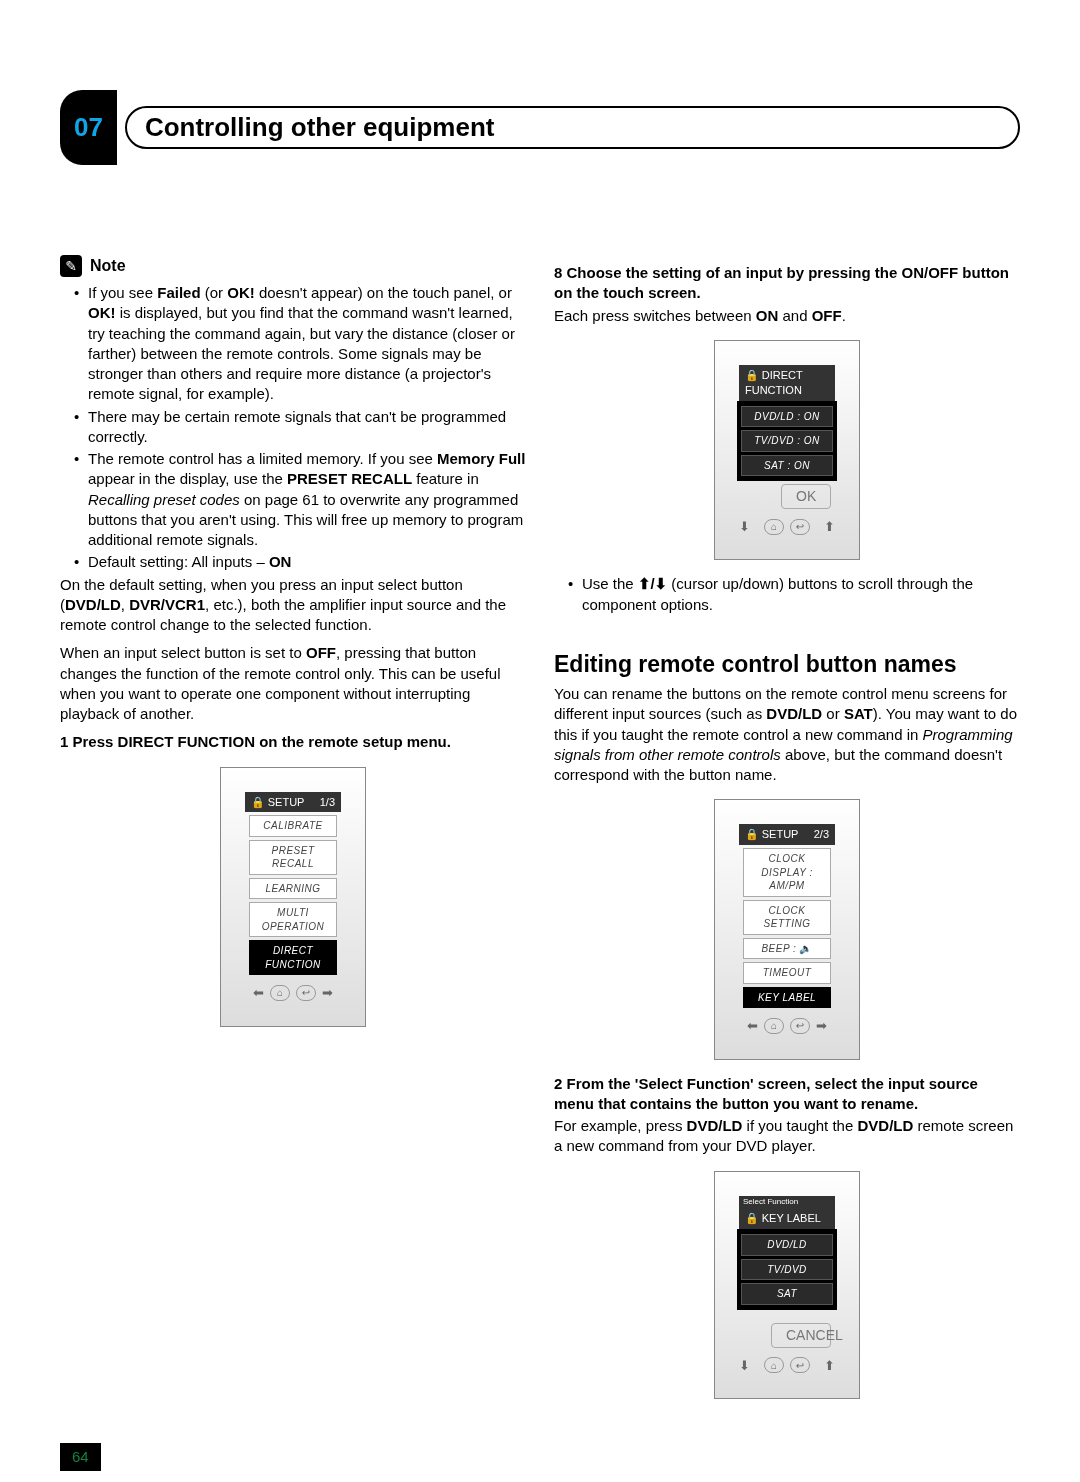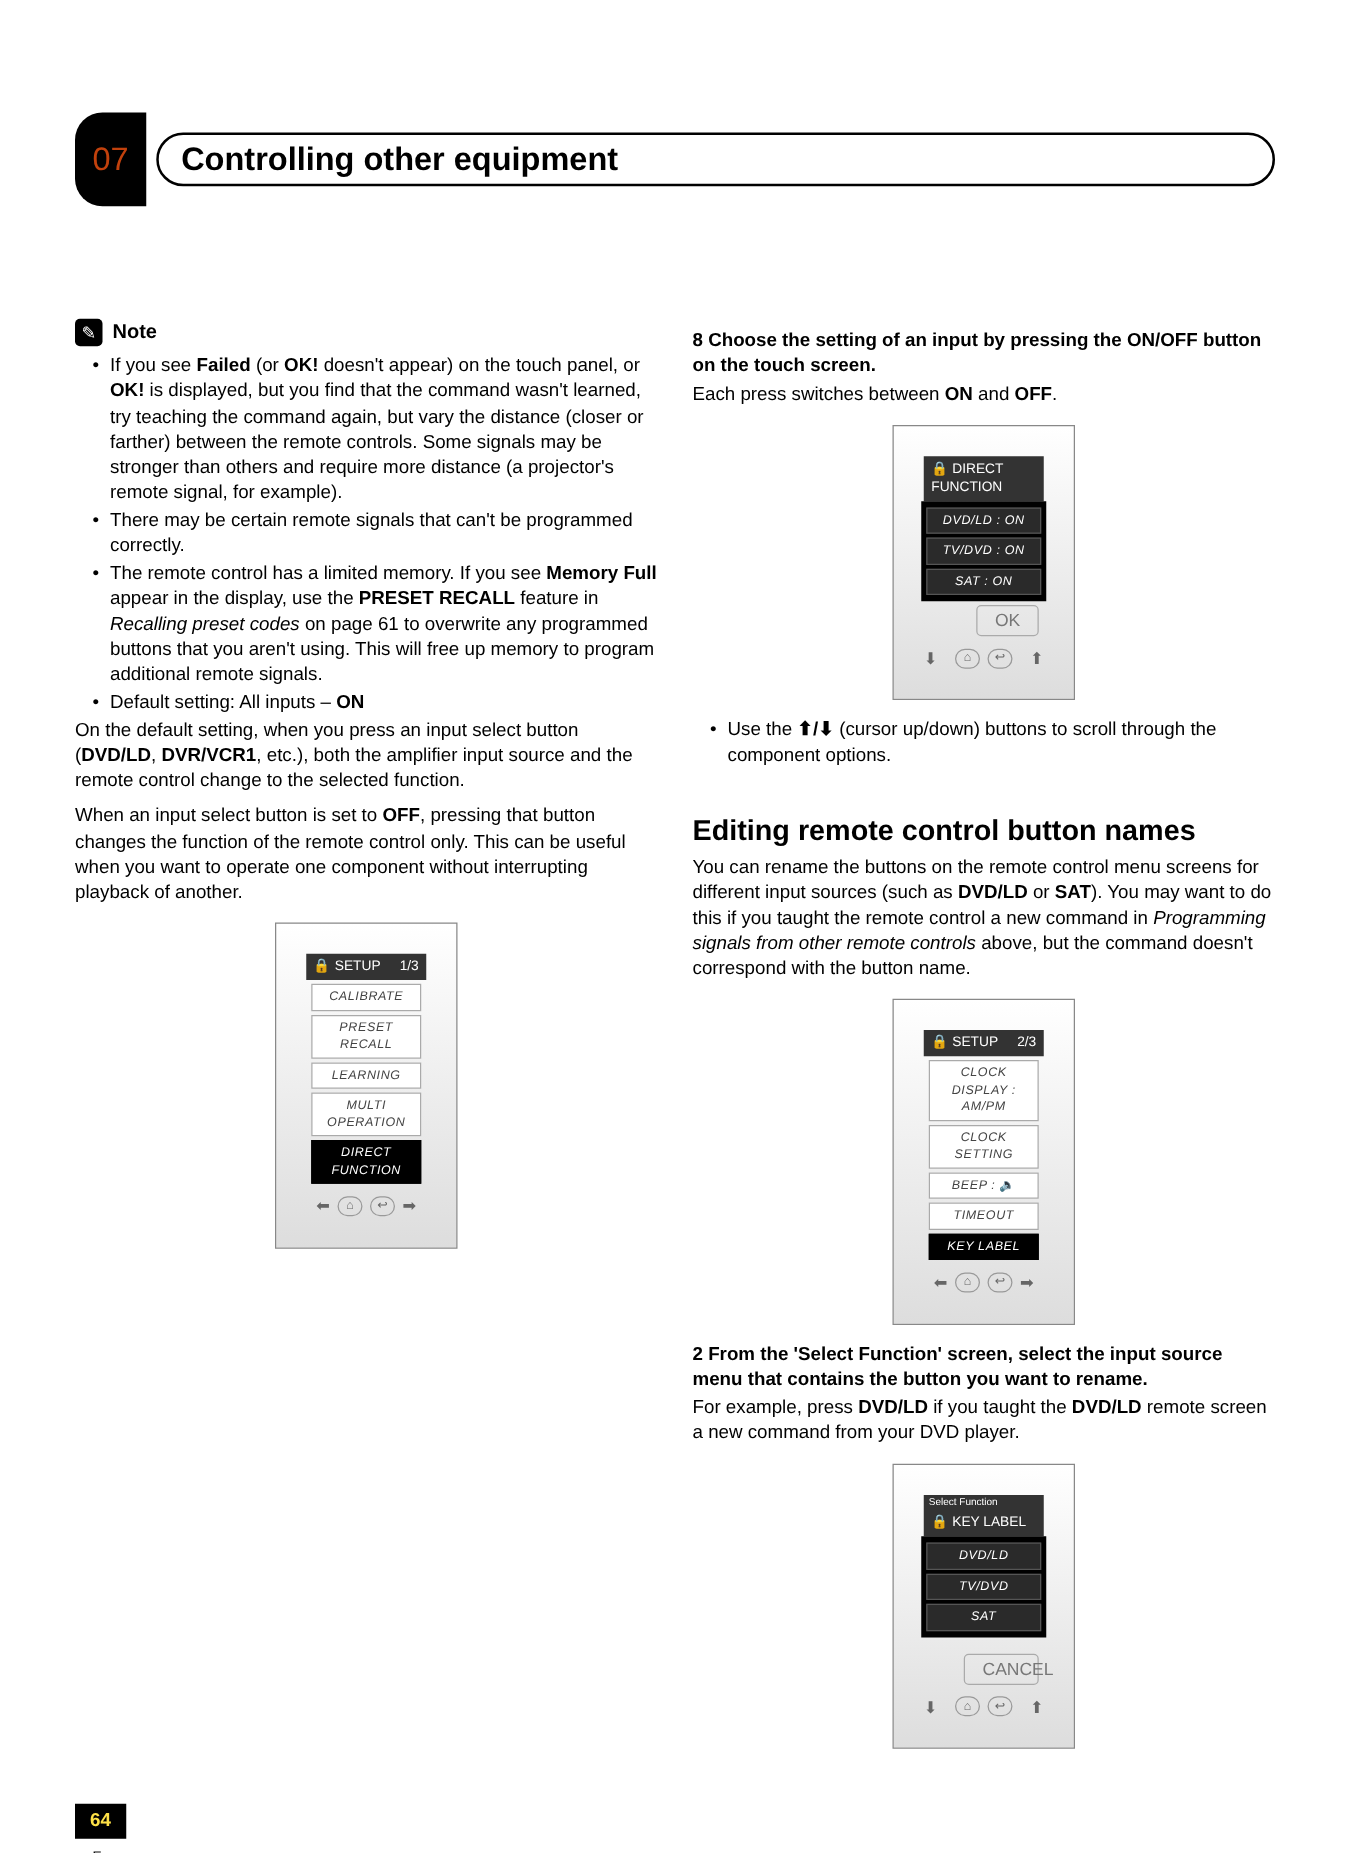--- a/index.html
+++ b/index.html
@@ -5,7 +5,7 @@
 * { box-sizing: border-box; margin: 0; padding: 0; }
 body { font-family: Arial, Helvetica, sans-serif; background: #fff; width: 1080px; margin: 0 auto; padding: 90px 60px 40px 60px; color: #000; font-size: 15px; line-height: 1.35; }
 .chapter-header { display: flex; align-items: center; margin-bottom: 90px; }
-.chapter-badge { background: #000; color: #c2410c; font-weight: normal; font-size: 26px; padding: 20px 14px; border-radius: 22px 0 0 22px; margin-right: 8px; }
+.chapter-badge { background: #000; color: #0ea5e9; font-weight: bold; font-size: 26px; padding: 20px 14px; border-radius: 22px 0 0 22px; margin-right: 8px; }
 .chapter-title-wrap { flex: 1; border: 2px solid #000; border-radius: 22px; padding: 2px 18px; font-size: 26px; font-weight: bold; }
 .columns { display: flex; gap: 28px; }
 .col { flex: 1; }

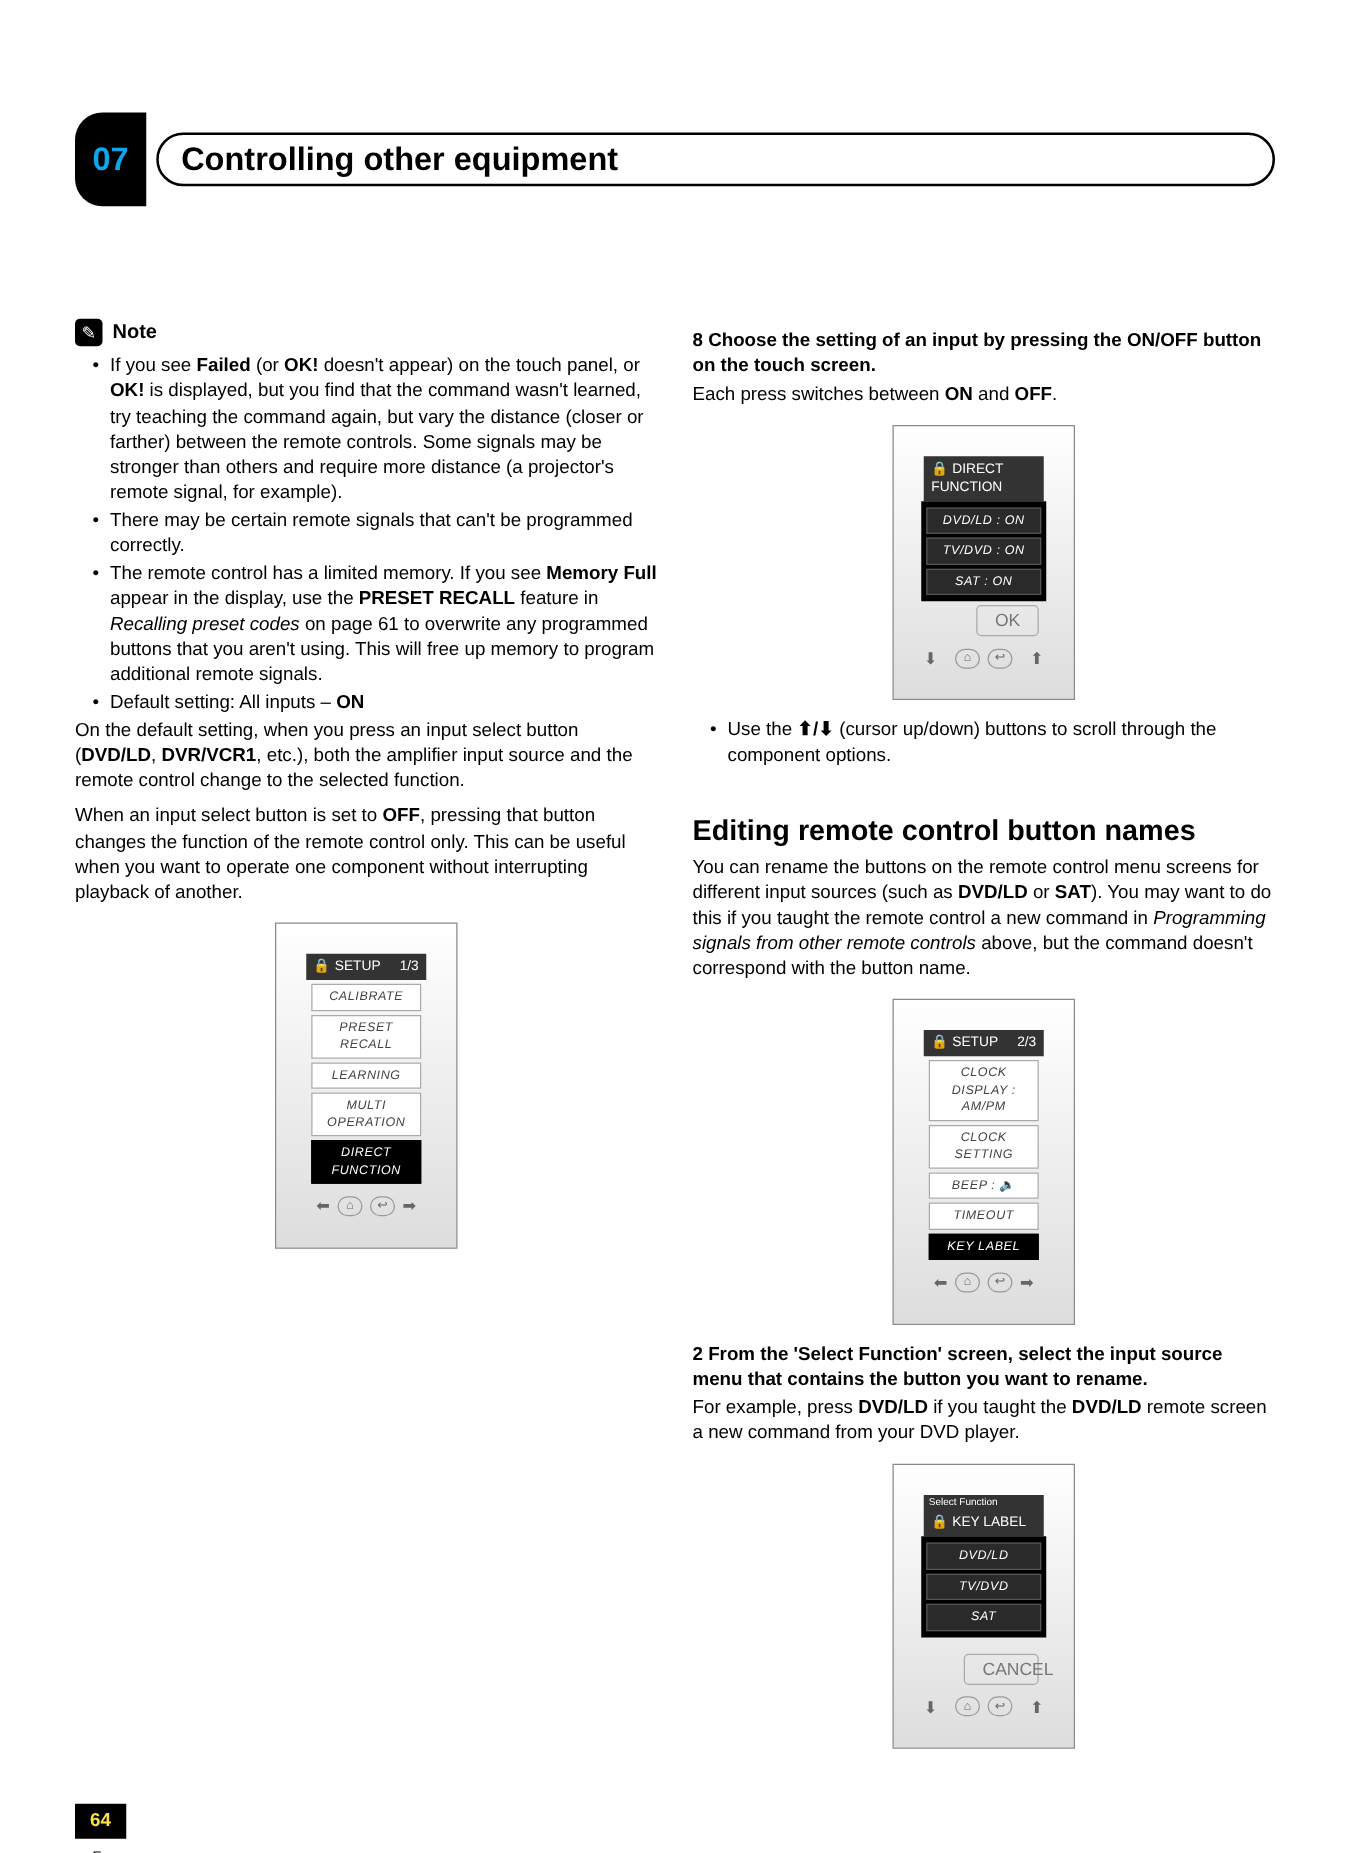--- a/index.html
+++ b/index.html
@@ -70,6 +70,7 @@
   <p style="margin-top:8px">
     <span>When an input select button is set to </span><span class="bold">OFF</span><span>, pressing that button changes the function of the remote control only. This can be useful when you want to operate one component without interrupting playback of another.</span>
   </p>
+  <p class="step">1    Press DIRECT FUNCTION on the remote setup menu.</p>
 
   <div class="screen">
     <div class="screen-title">

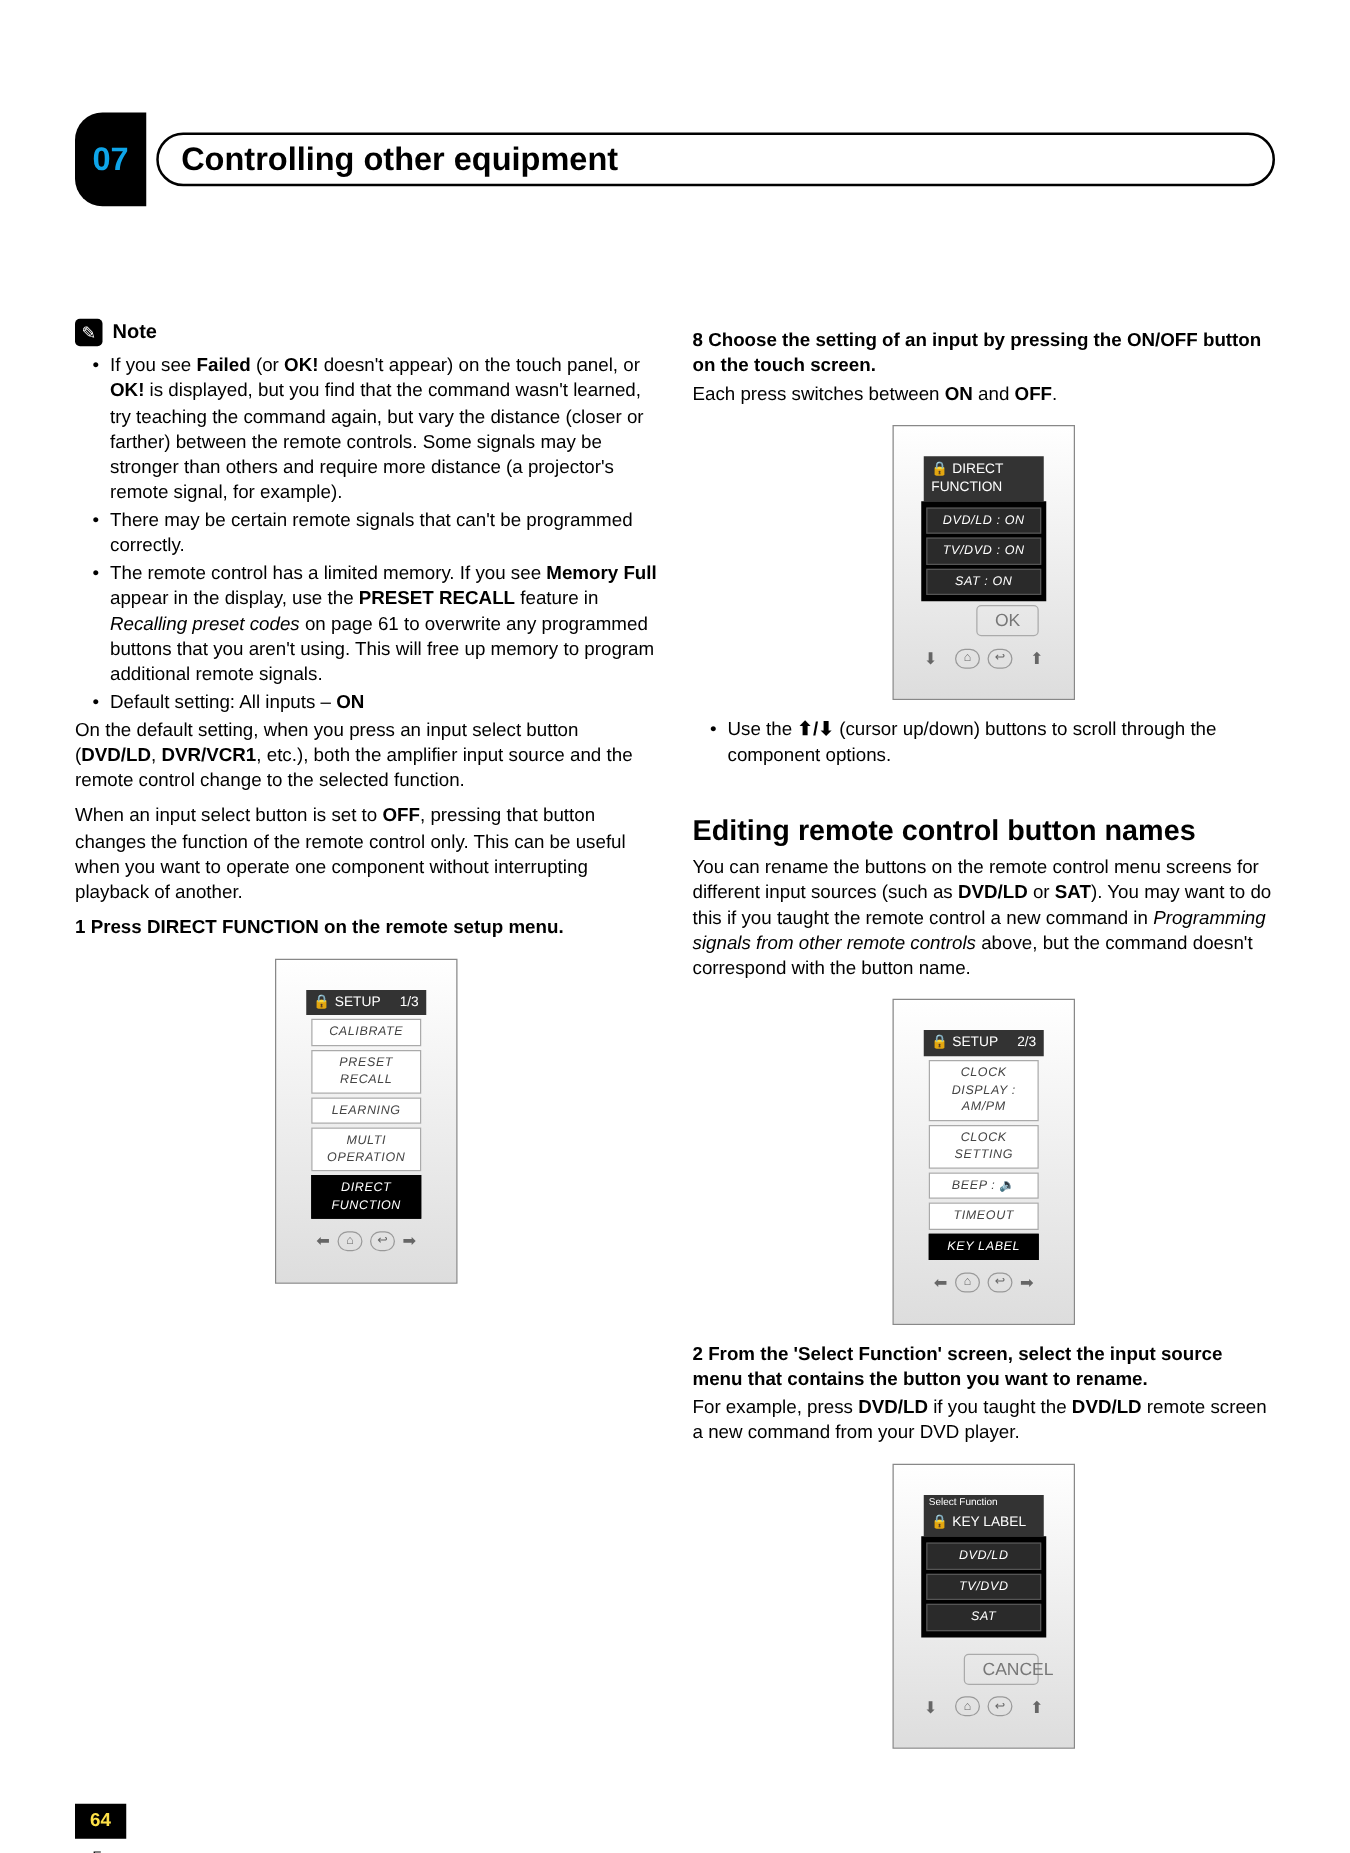--- a/index.html
+++ b/index.html
@@ -32,7 +32,7 @@
 .nav-btn { width: 20px; height: 16px; border: 1px solid #999; border-radius: 8px; display: flex; align-items: center; justify-content: center; font-size: 10px; }
 .ok-btn { border: 1px solid #aaa; border-radius: 4px; padding: 2px 14px; font-size: 14px; color: #777; margin: 3px 4px 3px auto; width: 50px; text-align: right; float: right; }
 .page-footer { margin-top: 30px; }
-.page-num { background: #000; color: #fde047; font-weight: bold; padding: 4px 12px; display: inline-block; }
+.page-num { background: #000; color: #15803d; font-weight: normal; padding: 4px 12px; display: inline-block; }
 .lang { font-size: 11px; margin-left: 14px; margin-top: 8px; }
 .clear { clear: both; }
 </style>

